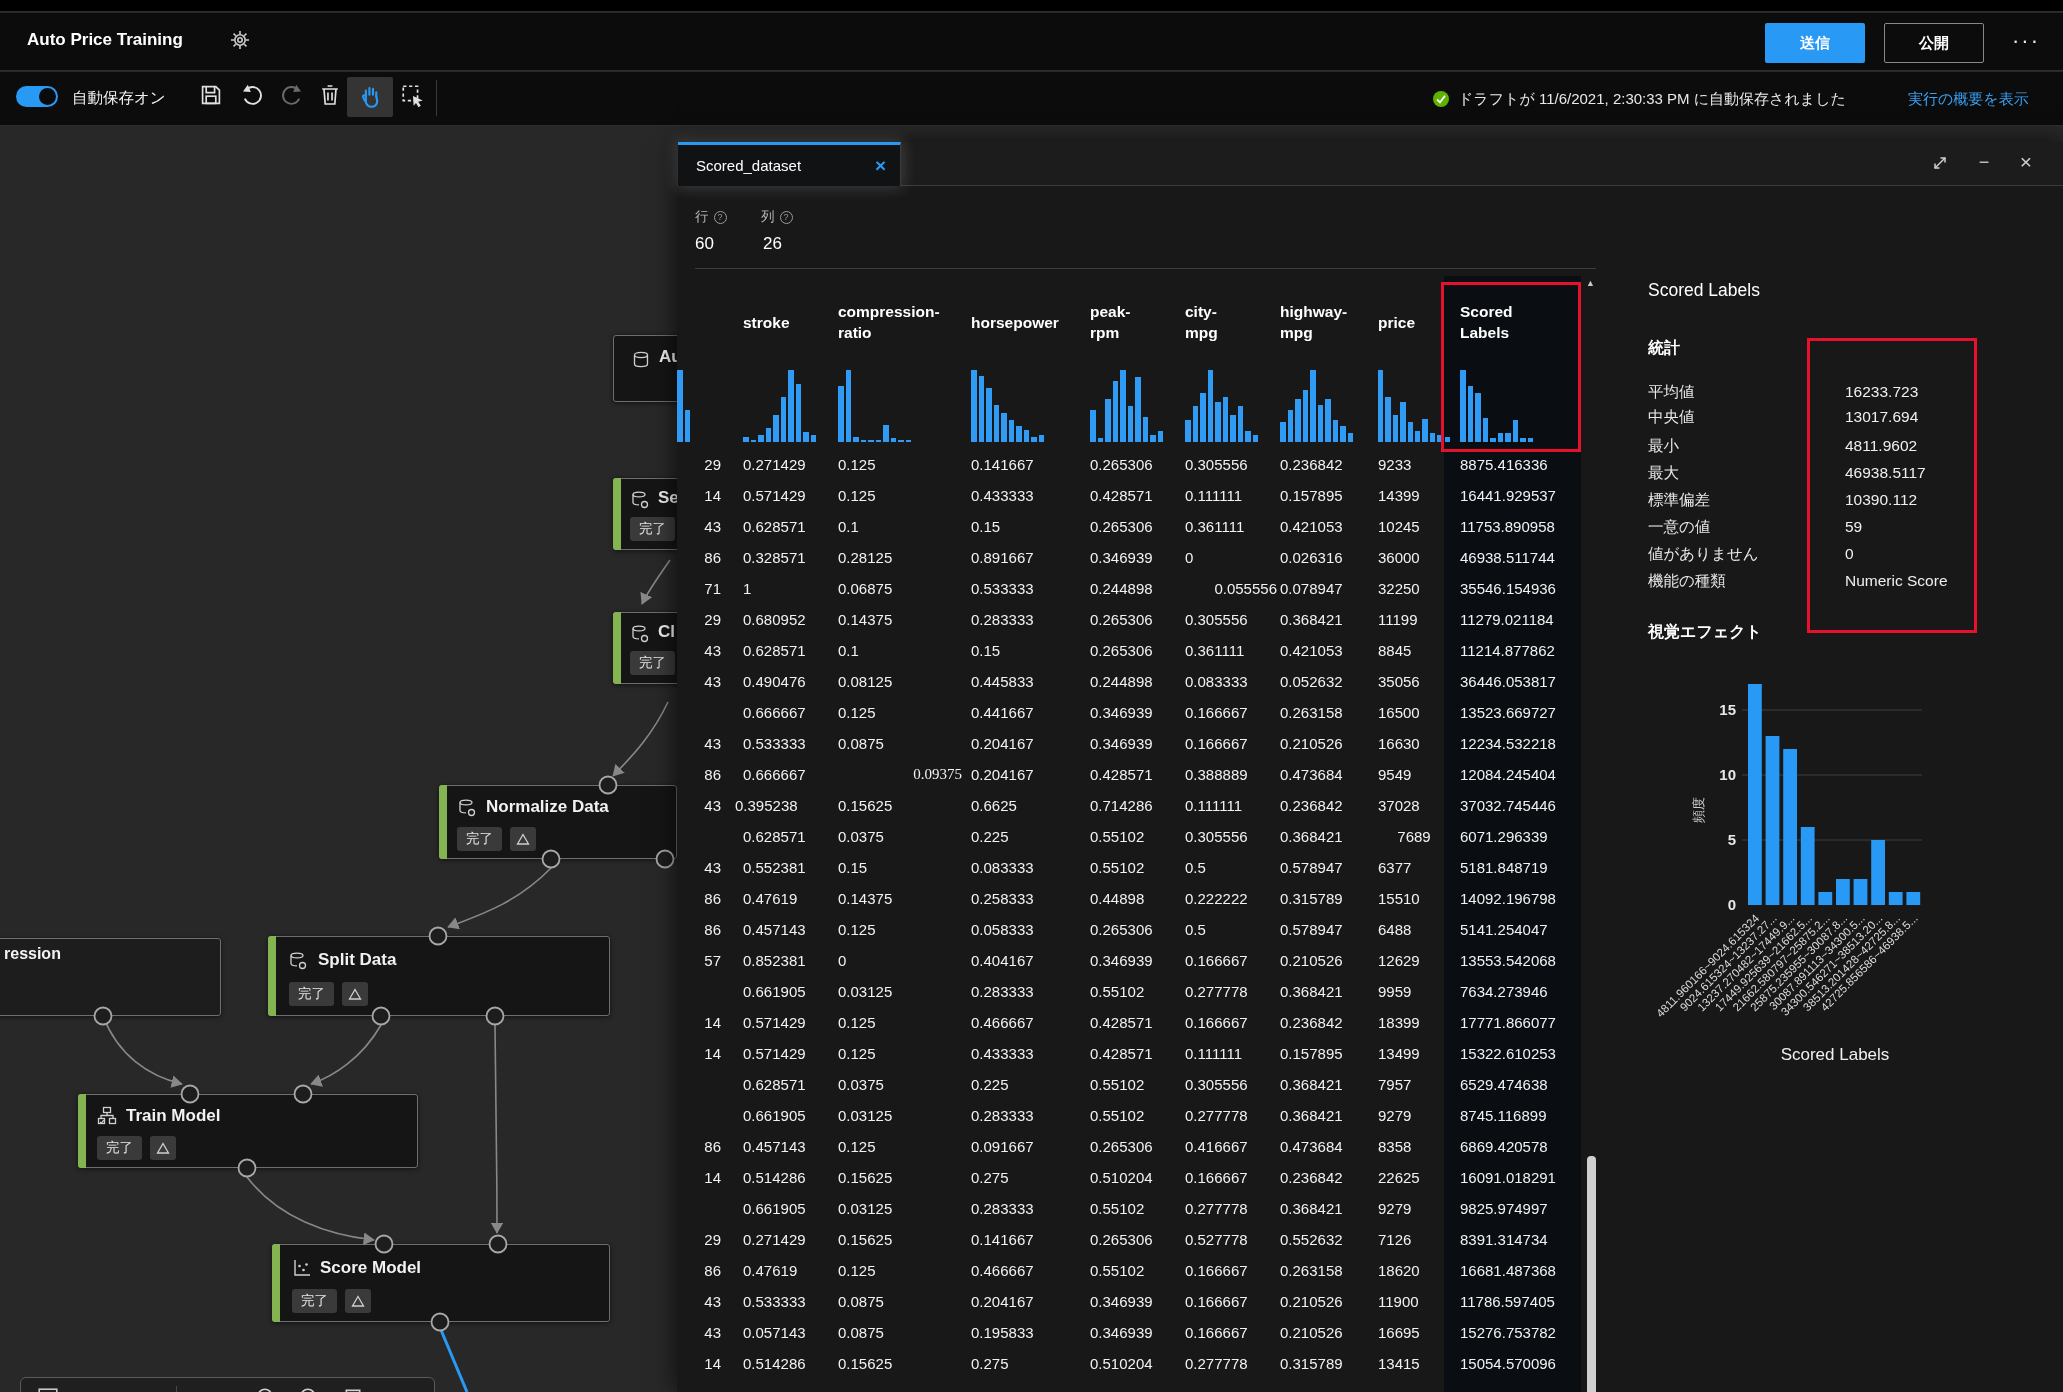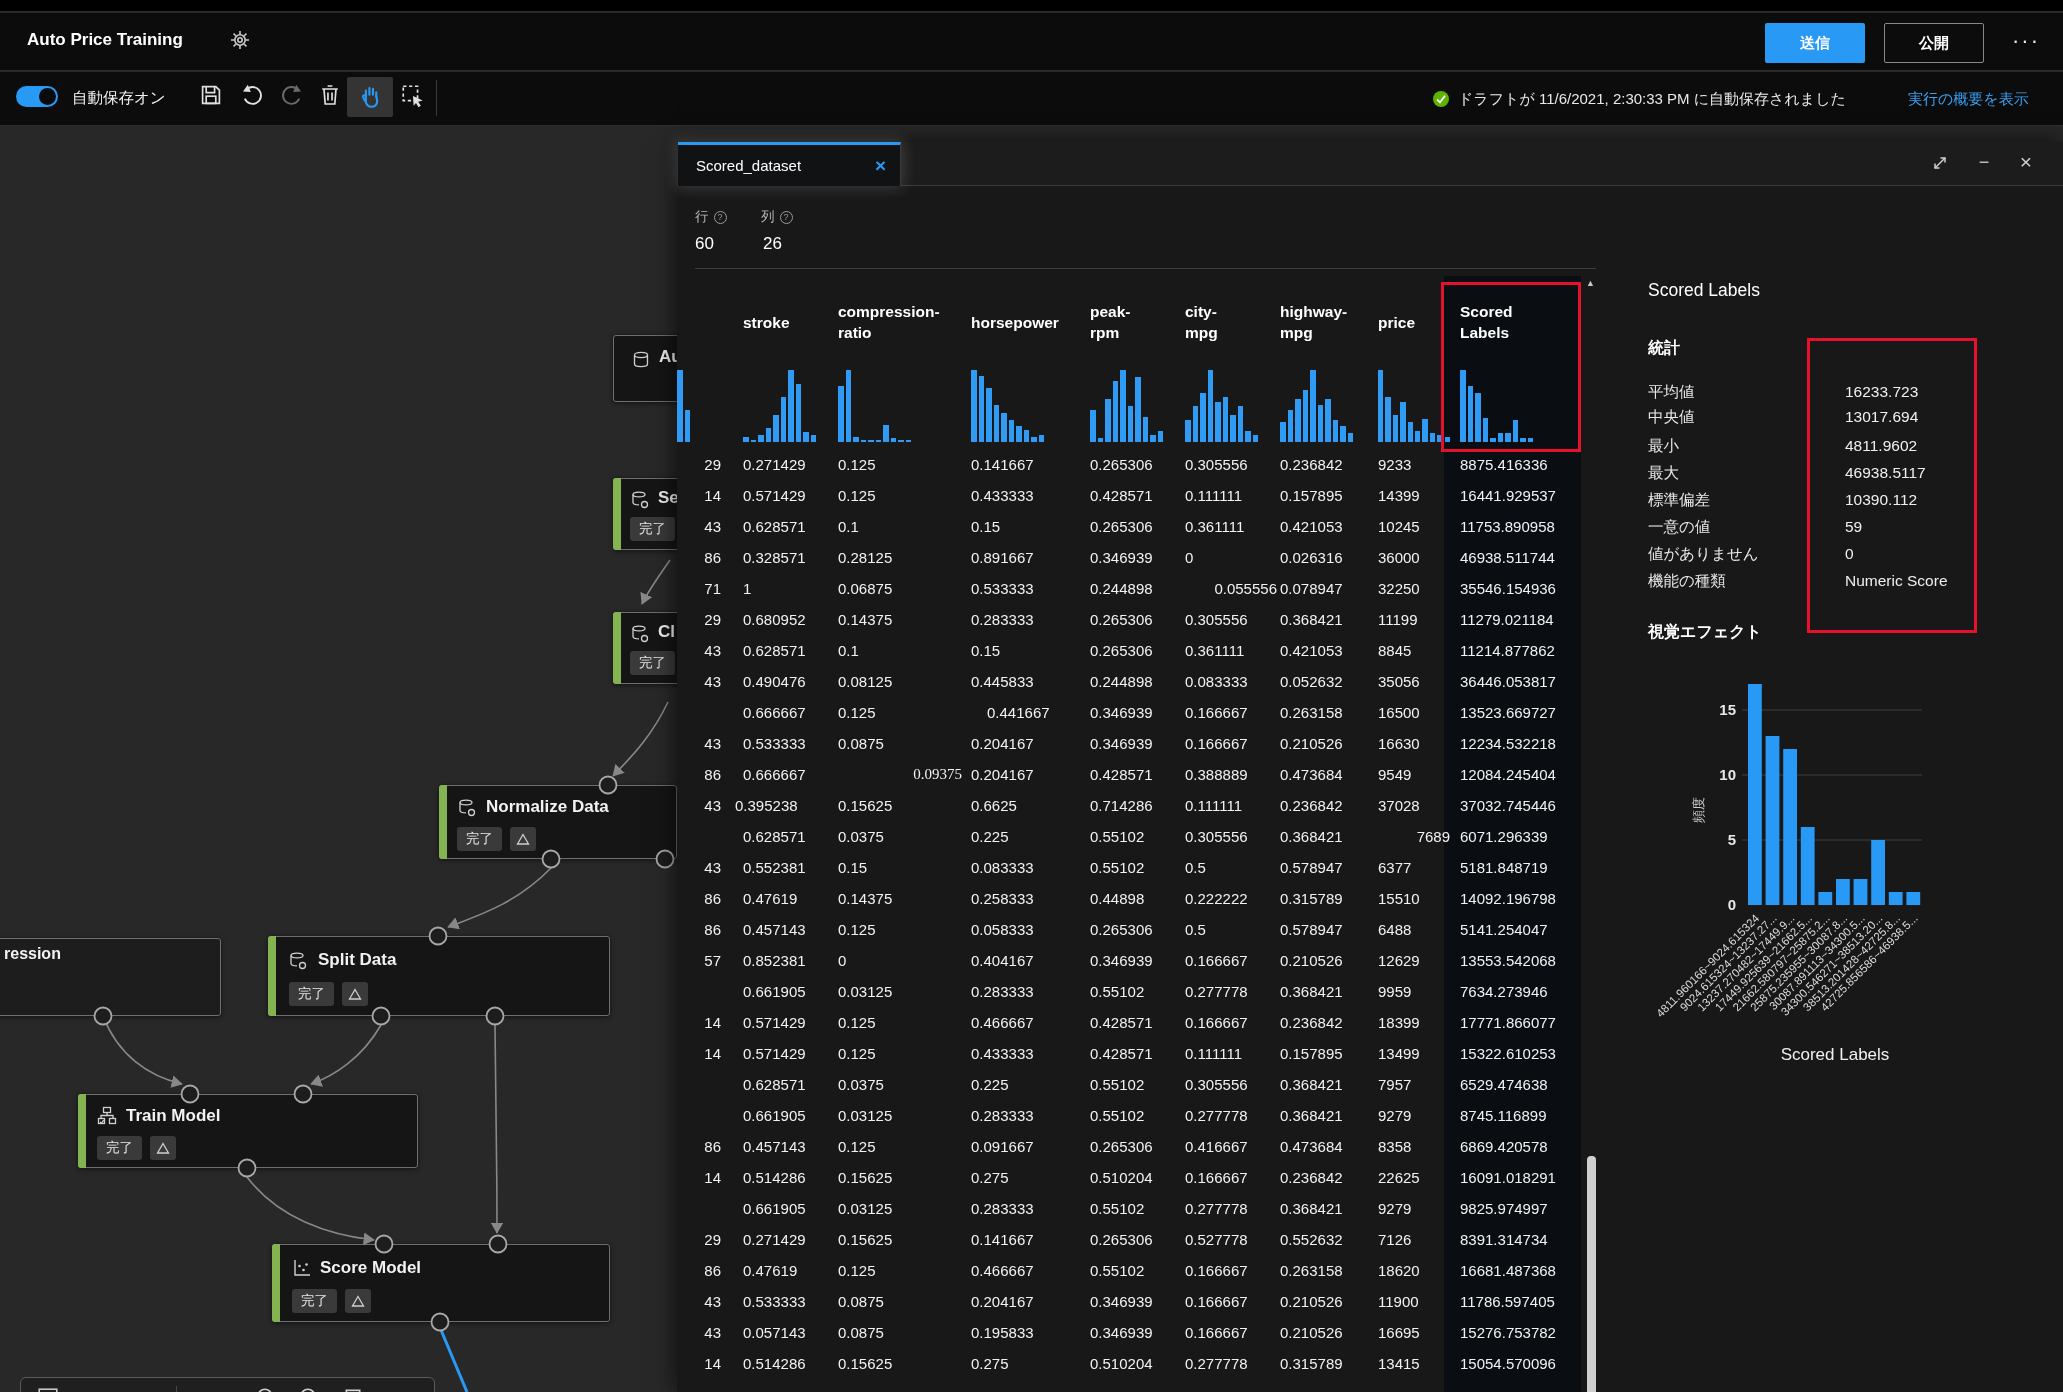--- a/index.html
+++ b/index.html
@@ -576,7 +576,7 @@
           <span style="left: 0px; width: 44px; text-align: right;"></span>
           <span style="left: 66px; width: 90px; text-align: left;">0.666667</span>
           <span style="left: 161px; width: 128px; text-align: left;">0.125</span>
-          <span style="left: 294px; width: 114px; text-align: left; margin-left: 16px;">0.441667</span>
+          <span style="left: 294px; width: 114px; text-align: left;">0.441667</span>
           <span style="left: 413px; width: 92px; text-align: left;">0.346939</span>
           <span style="left: 508px; width: 92px; text-align: left;">0.166667</span>
           <span style="left: 603px; width: 95px; text-align: left;">0.263158</span>

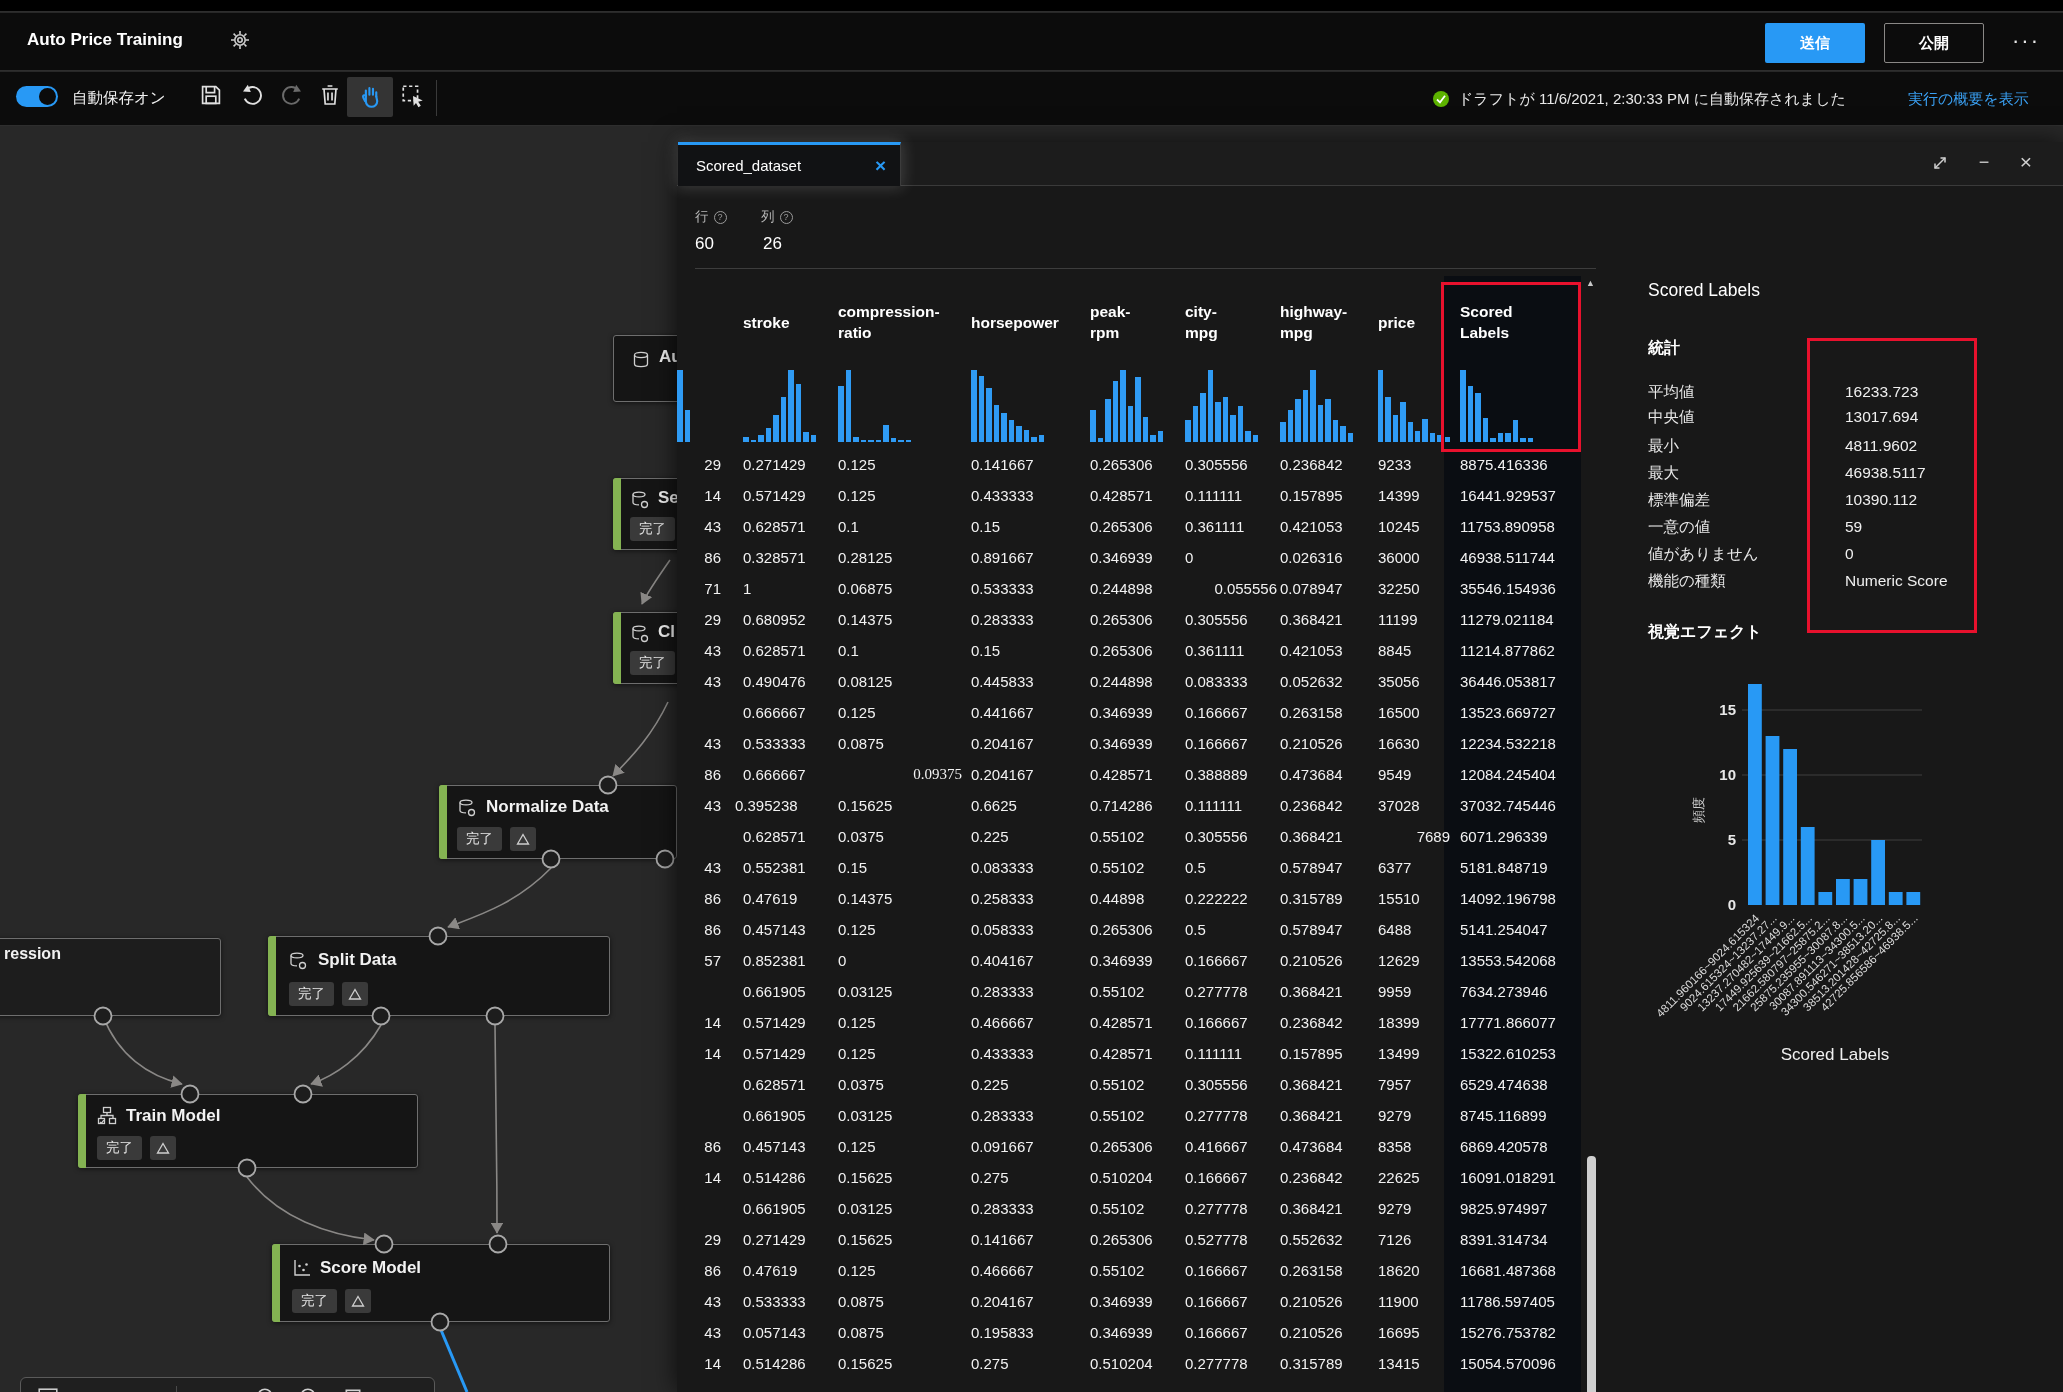--- a/index.html
+++ b/index.html
@@ -624,7 +624,7 @@
           <span style="left: 413px; width: 92px; text-align: left;">0.55102</span>
           <span style="left: 508px; width: 92px; text-align: left;">0.305556</span>
           <span style="left: 603px; width: 95px; text-align: left;">0.368421</span>
-          <span style="left: 701px; width: 72px; text-align: right;">7689</span>
+          <span style="left: 701px; width: 72px; text-align: center;">7689</span>
           <span style="left: 783px; width: 120px; text-align: left;">6071.296339</span>
         </div>
         <div class="trow" style="top: 710px;">

